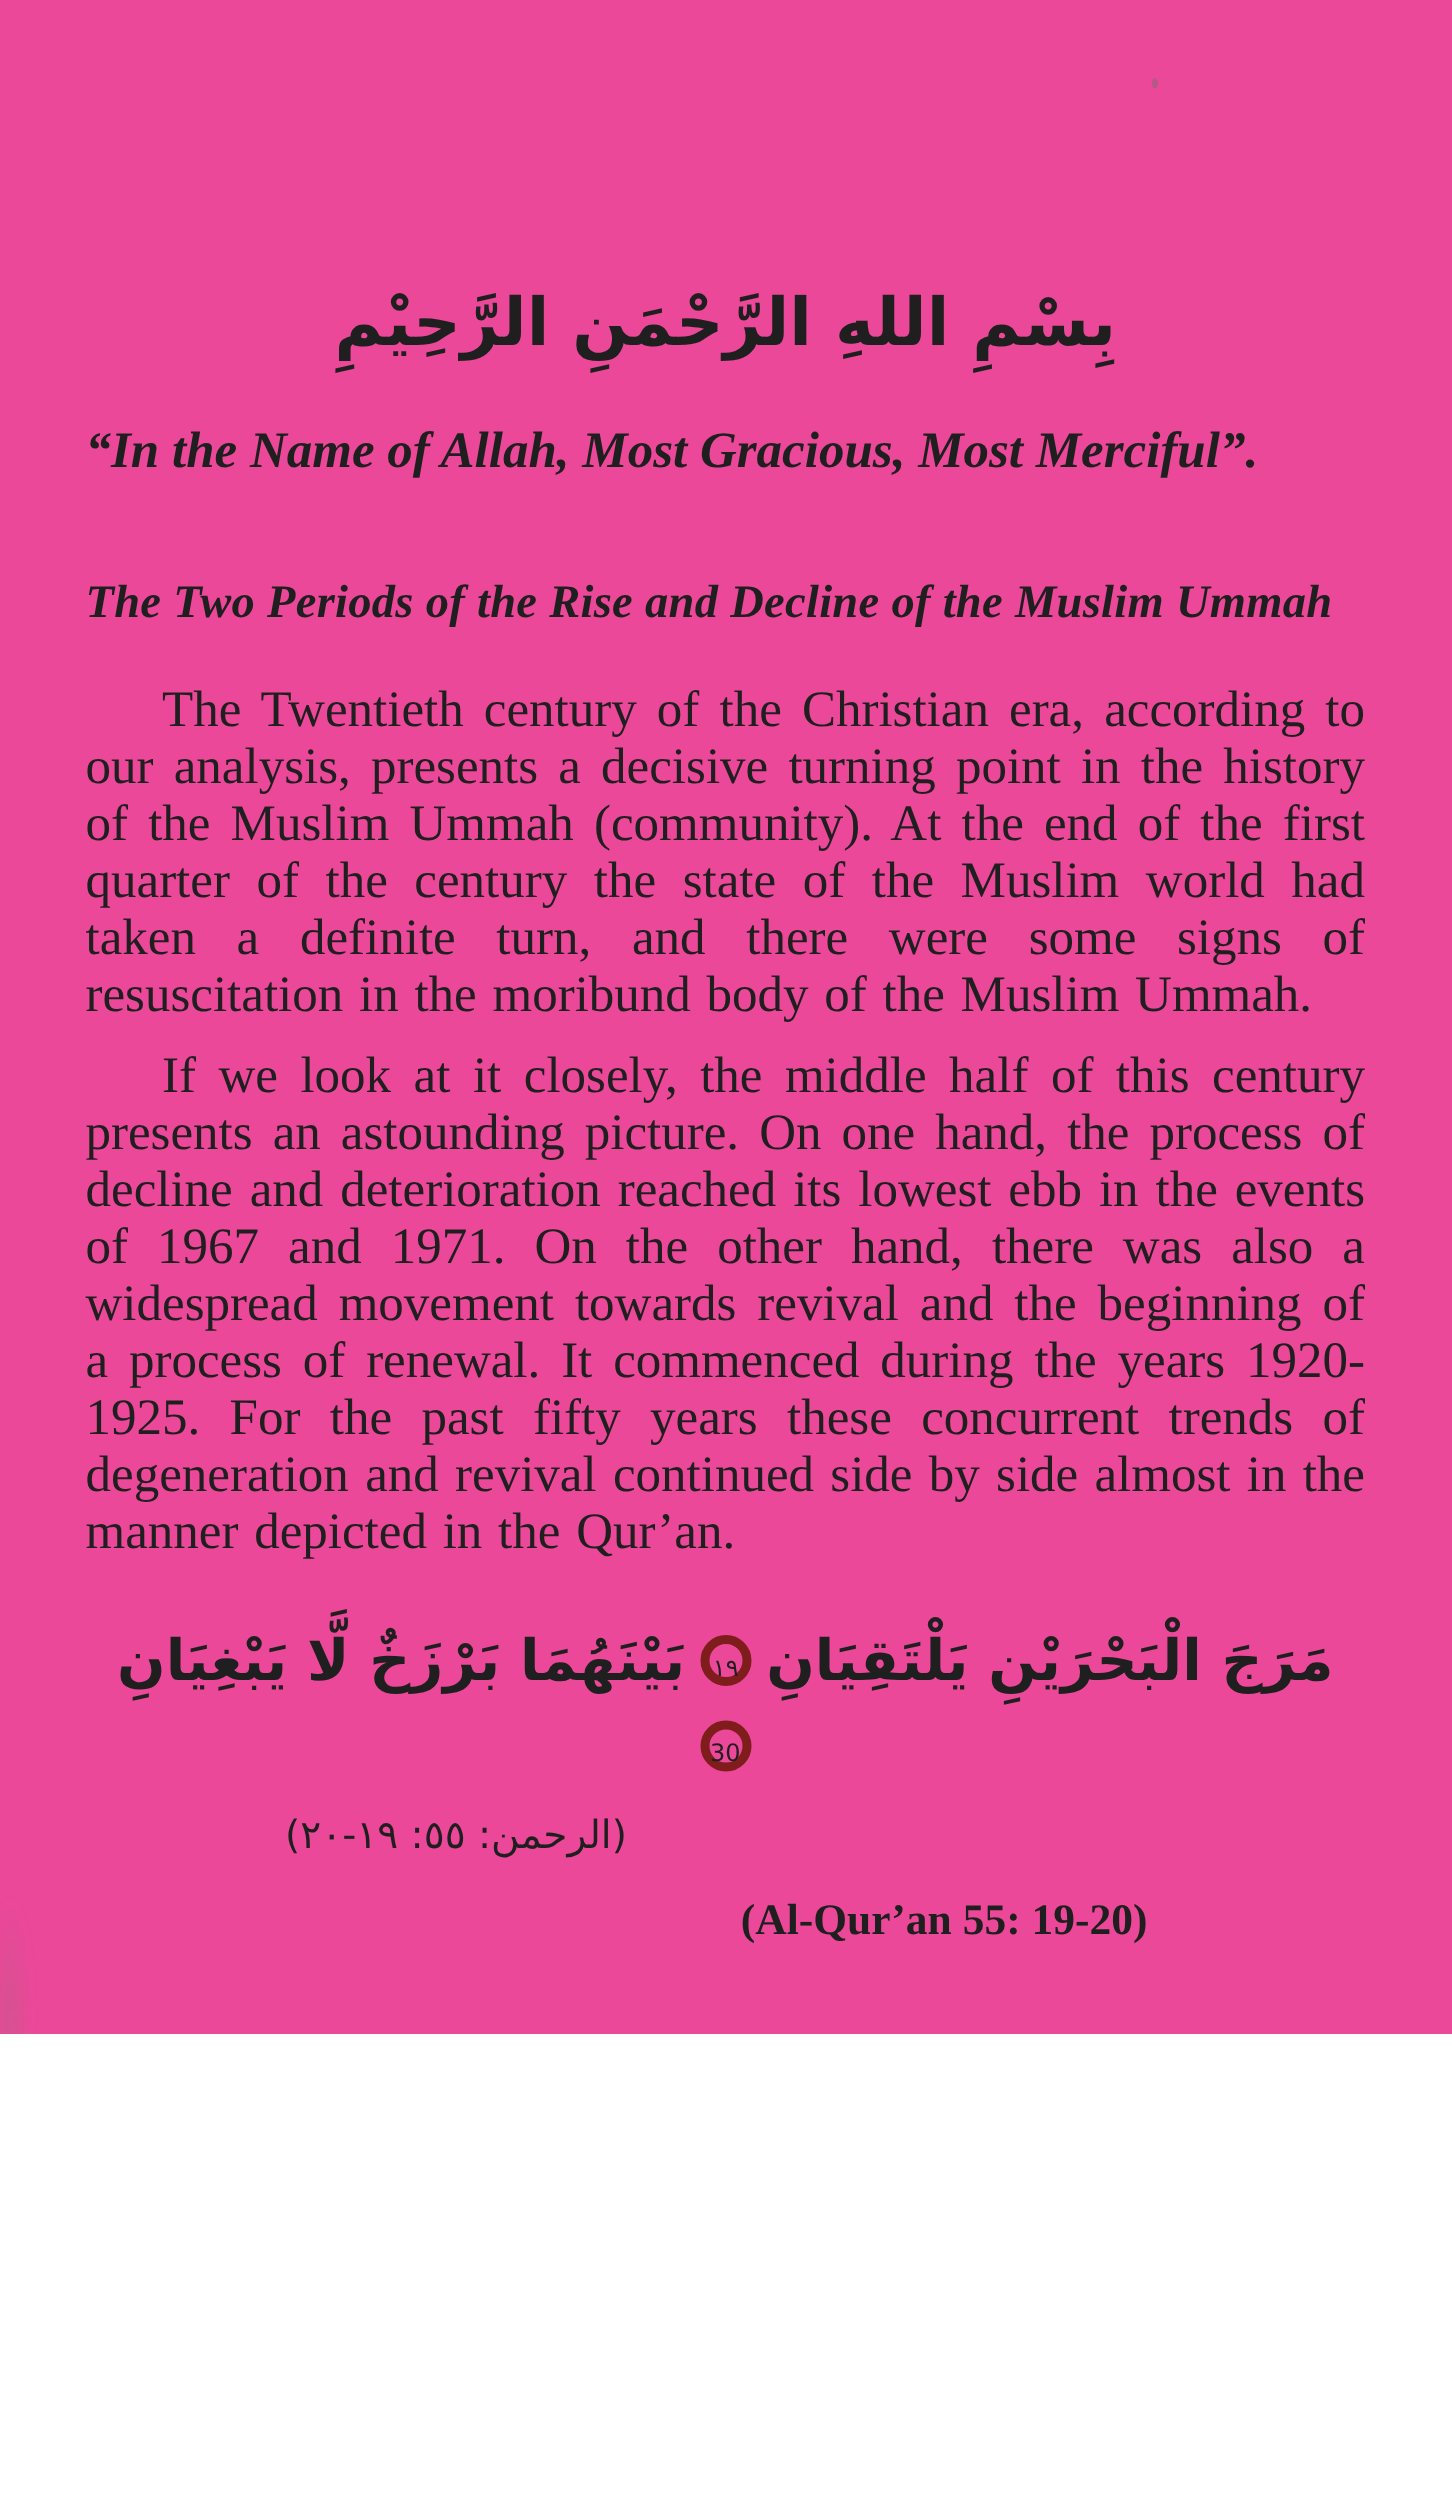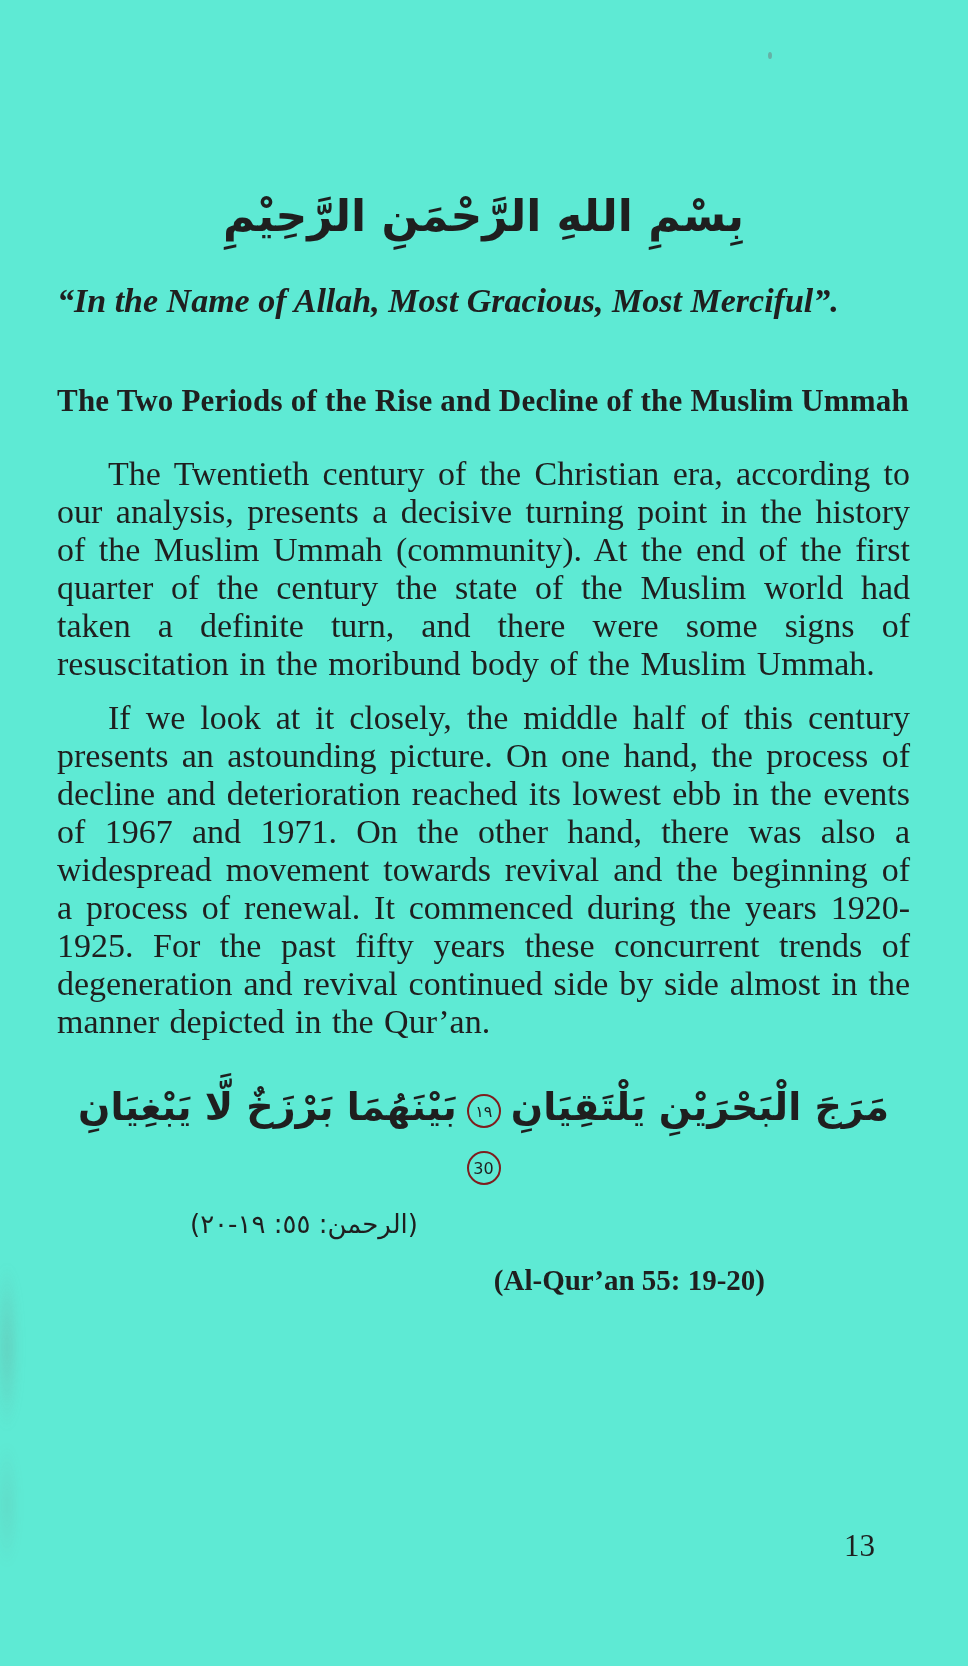--- a/index.html
+++ b/index.html
@@ -10,9 +10,9 @@
   .page {
     position: relative;
     width: 968px;
-    height: 1666px;
+    height: 1356px;
     box-sizing: border-box;
-    background: #5eead4;
+    background: #ec4899;
     padding: 175px 58px 0 57px;
     color: #1f1f1f;
     font-family: "Liberation Serif", serif;

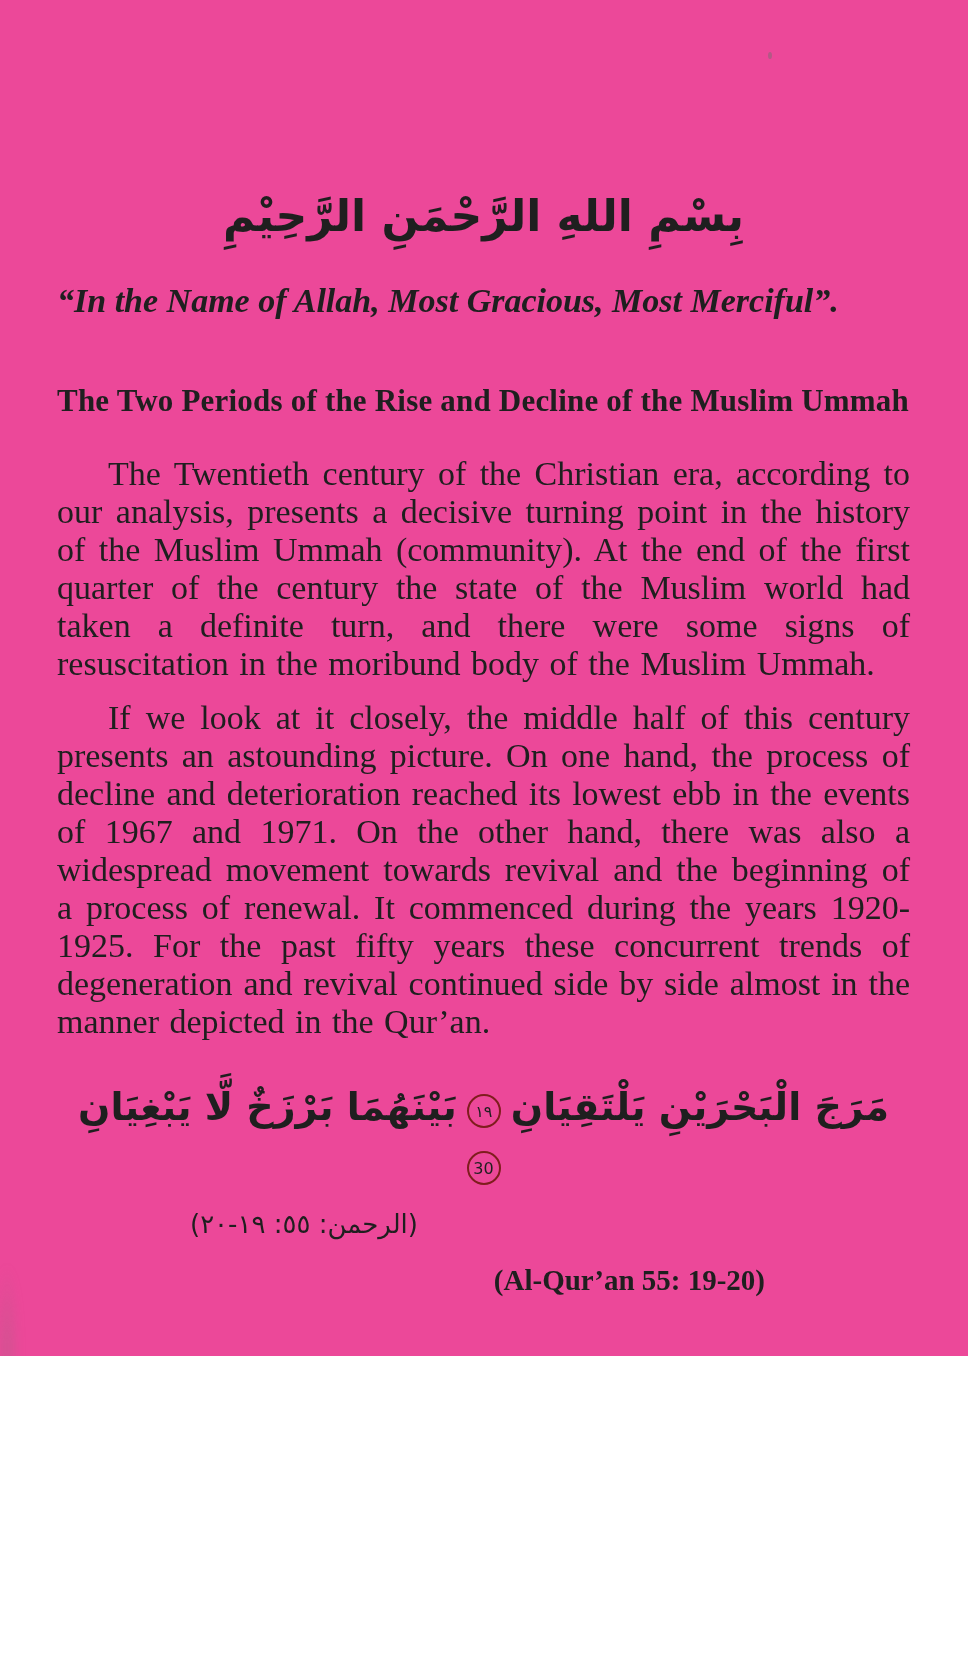--- a/index.html
+++ b/index.html
@@ -41,6 +41,7 @@
     text-align: justify;
     letter-spacing: 0.2px;
     margin: 0 0 36px 0;
+    font-style: italic;
   }
   .body-para {
     font-size: 34px;

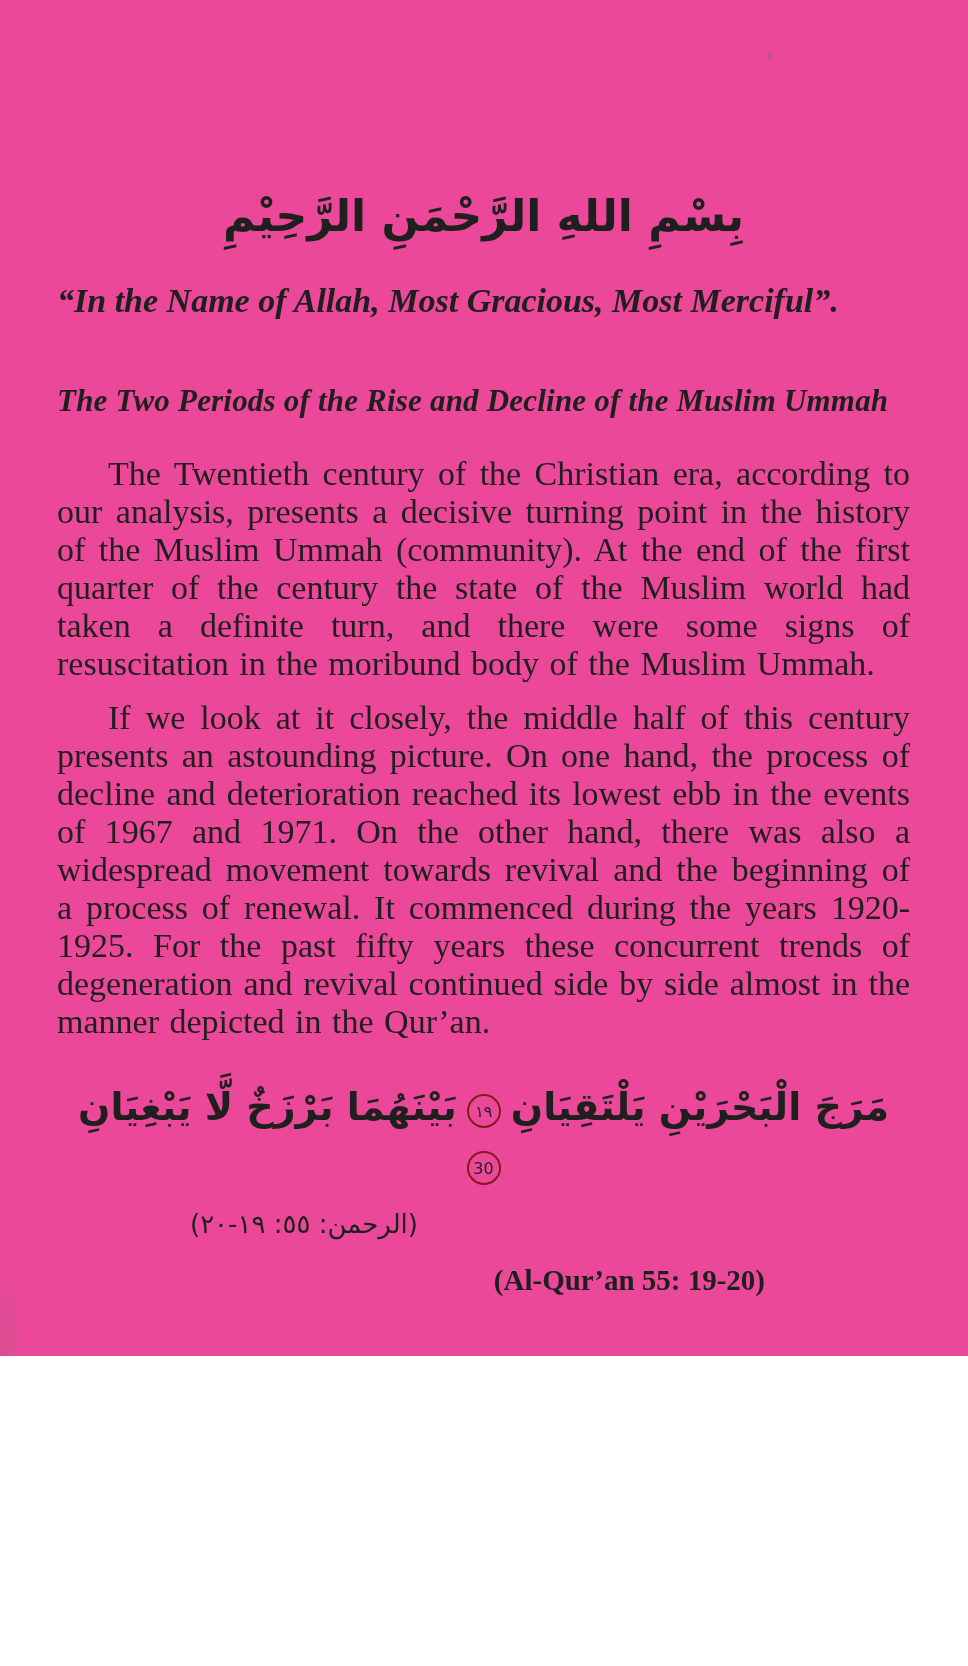--- a/index.html
+++ b/index.html
@@ -64,7 +64,7 @@
     display: inline-block;
     width: 34px;
     height: 34px;
-    border: 2px solid #7f1d1d;
+    border: 6px solid #7f1d1d;
     border-radius: 50%;
     font-size: 16px;
     font-weight: normal;

